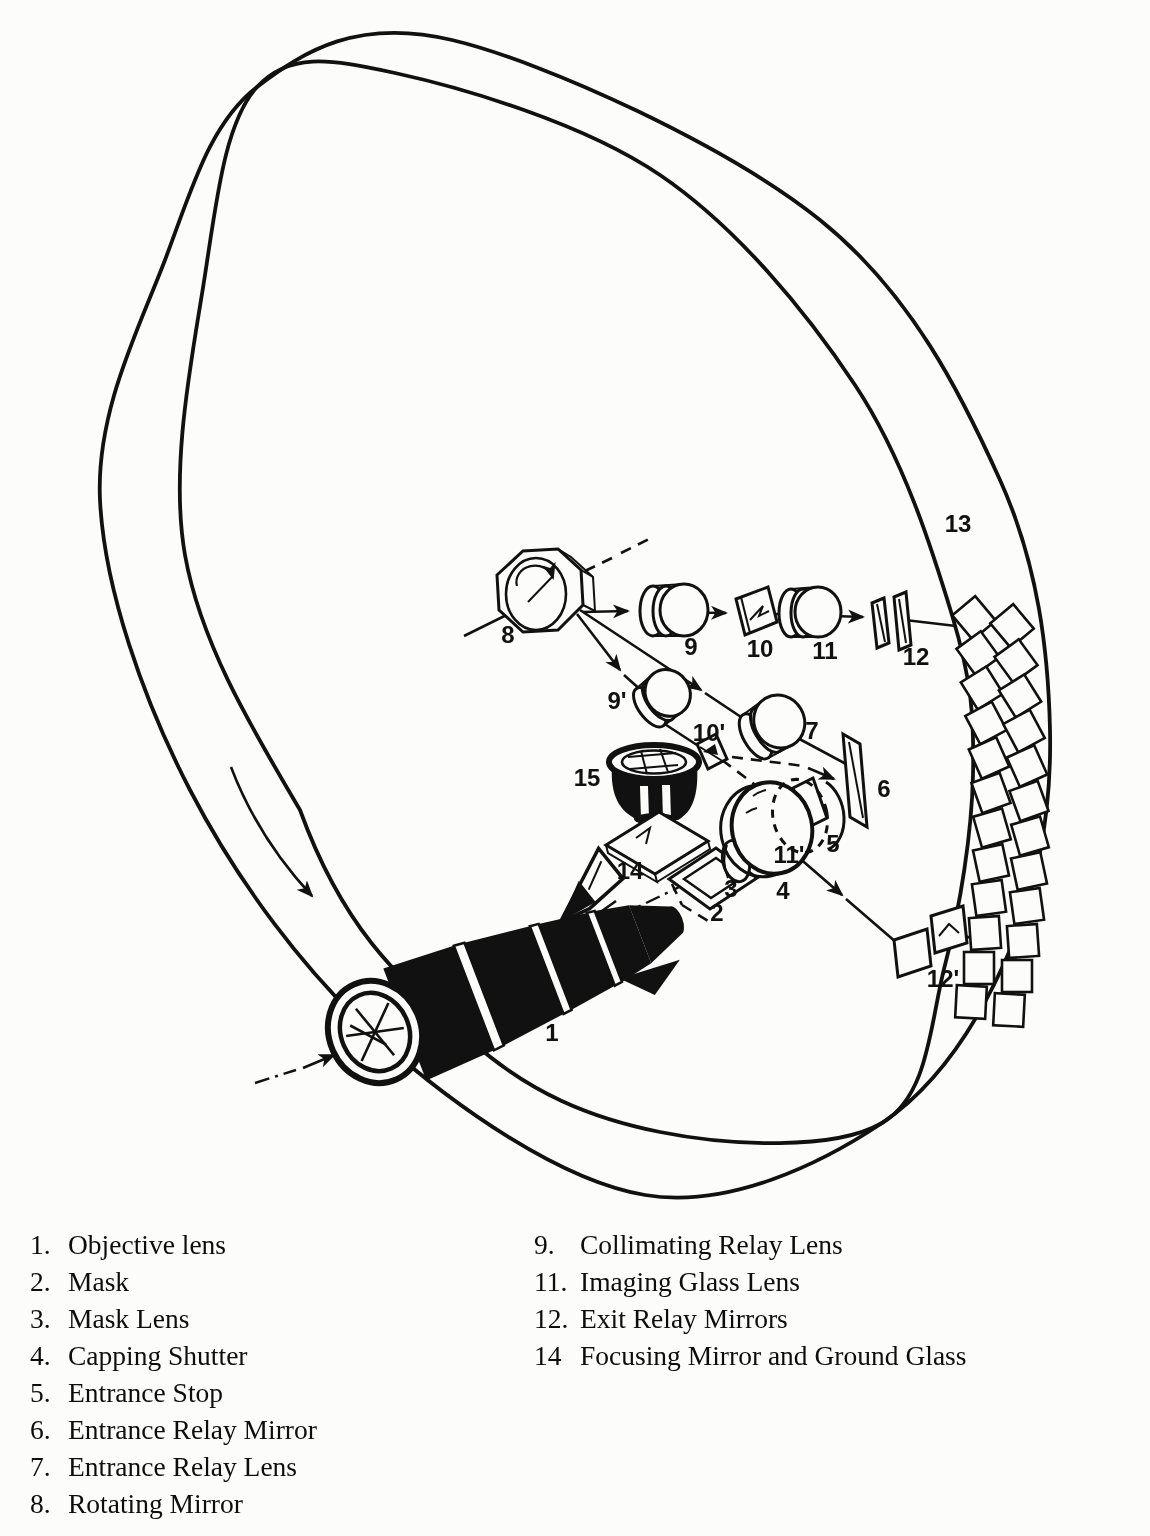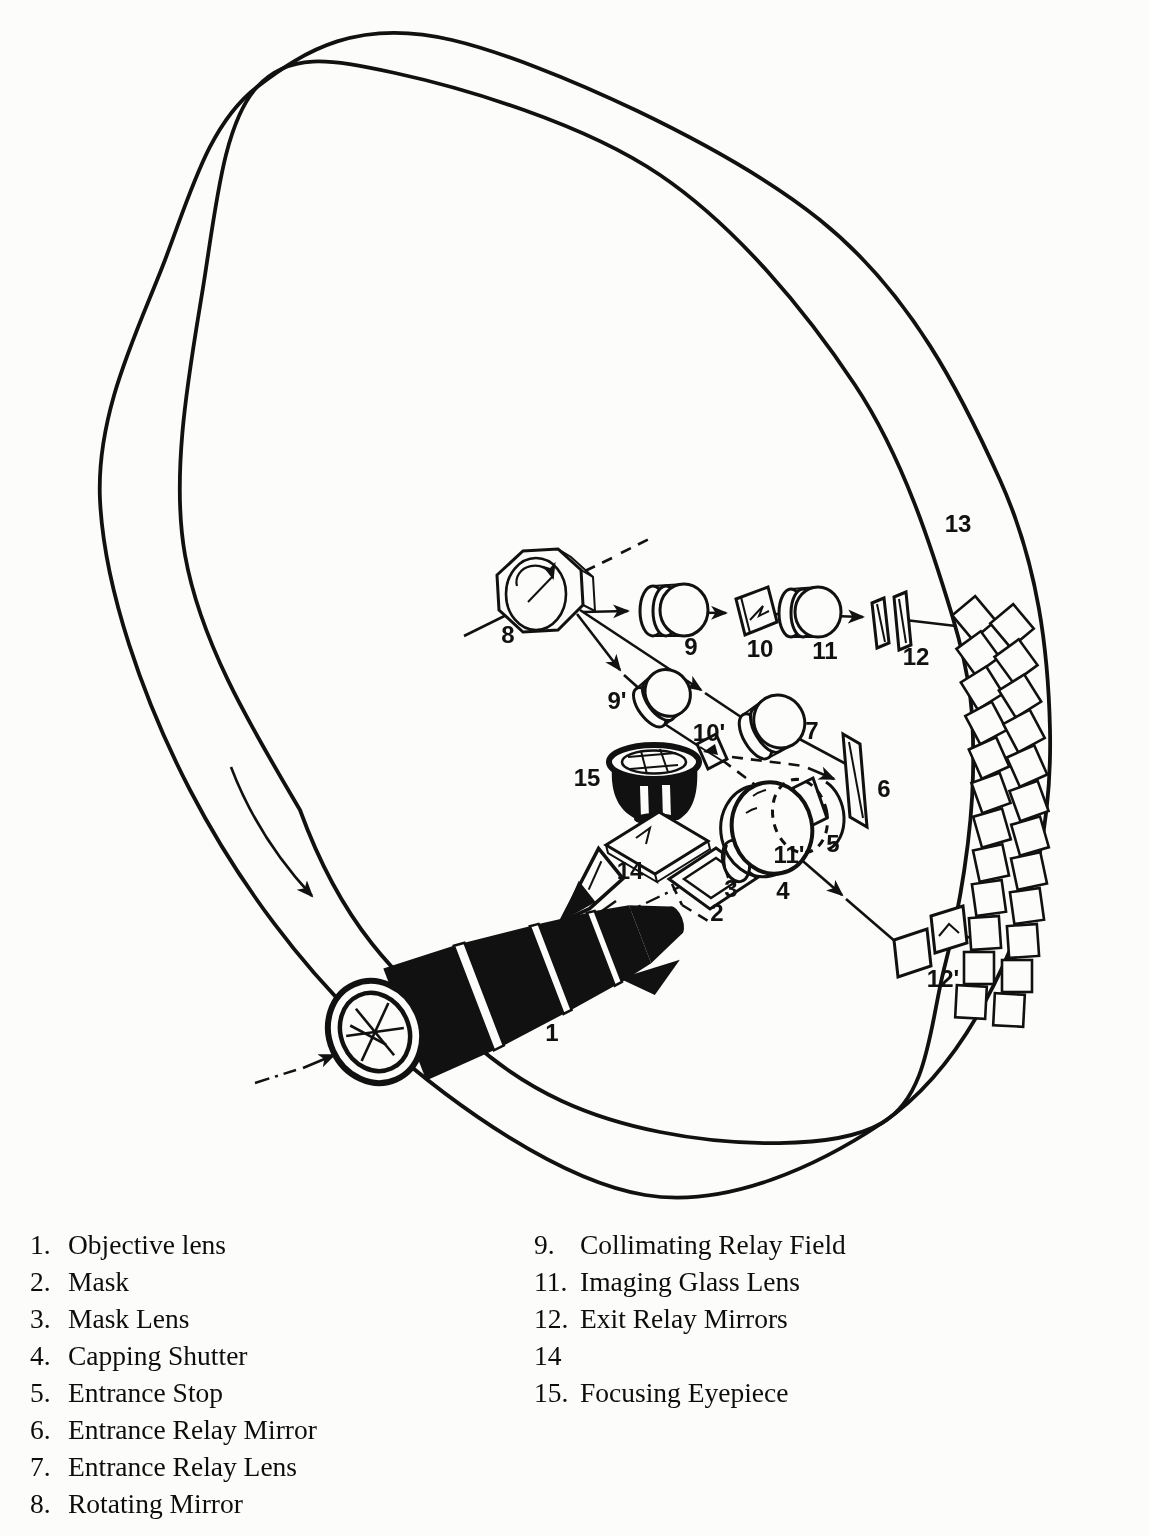--- a/index.html
+++ b/index.html
@@ -347,7 +347,7 @@
   <div class="rcol">
     <div class="lrow">
           <span class="lnum">9.</span>
-          <span class="llab">Collimating Relay Field</span>
+          <span class="llab">Collimating Relay Lens</span>
         </div>
     <div class="lrow">
           <span class="lnum">11.</span>

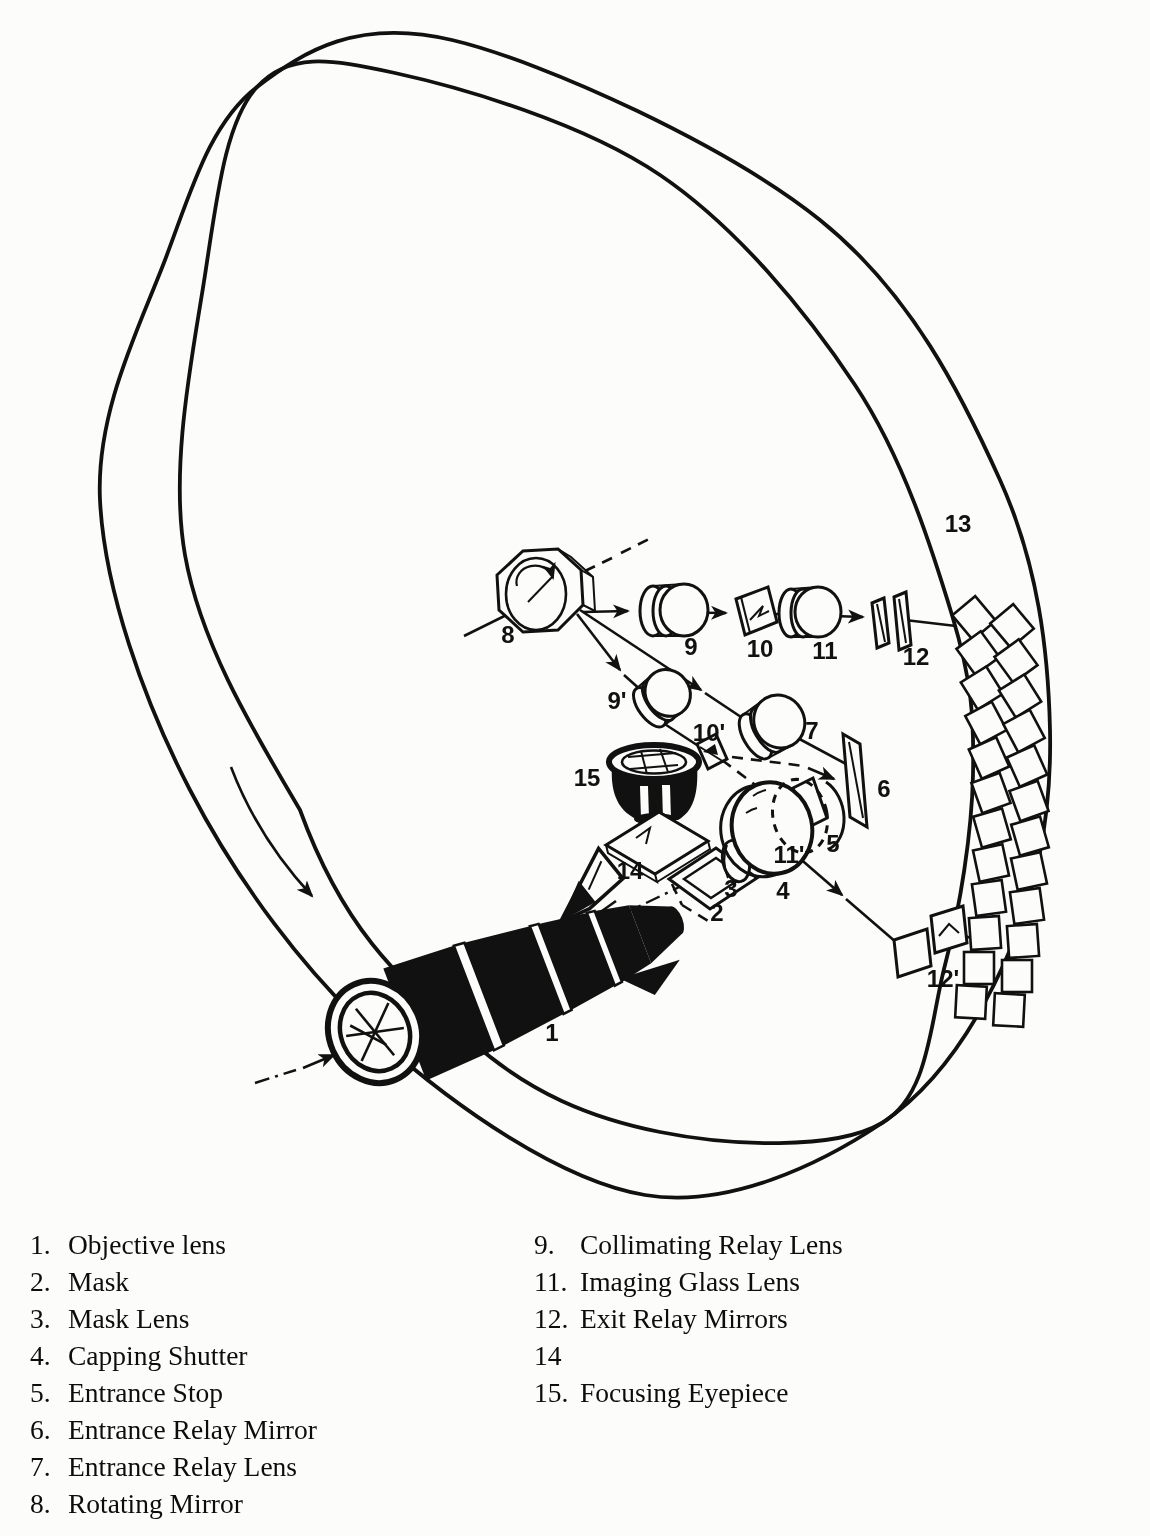--- a/index.html
+++ b/index.html
@@ -359,6 +359,7 @@
         </div>
     <div class="lrow">
           <span class="lnum">14</span>
+          <span class="llab">Focusing Mirror and Ground Glass</span>
         </div>
     <div class="lrow">
           <span class="lnum">15.</span>

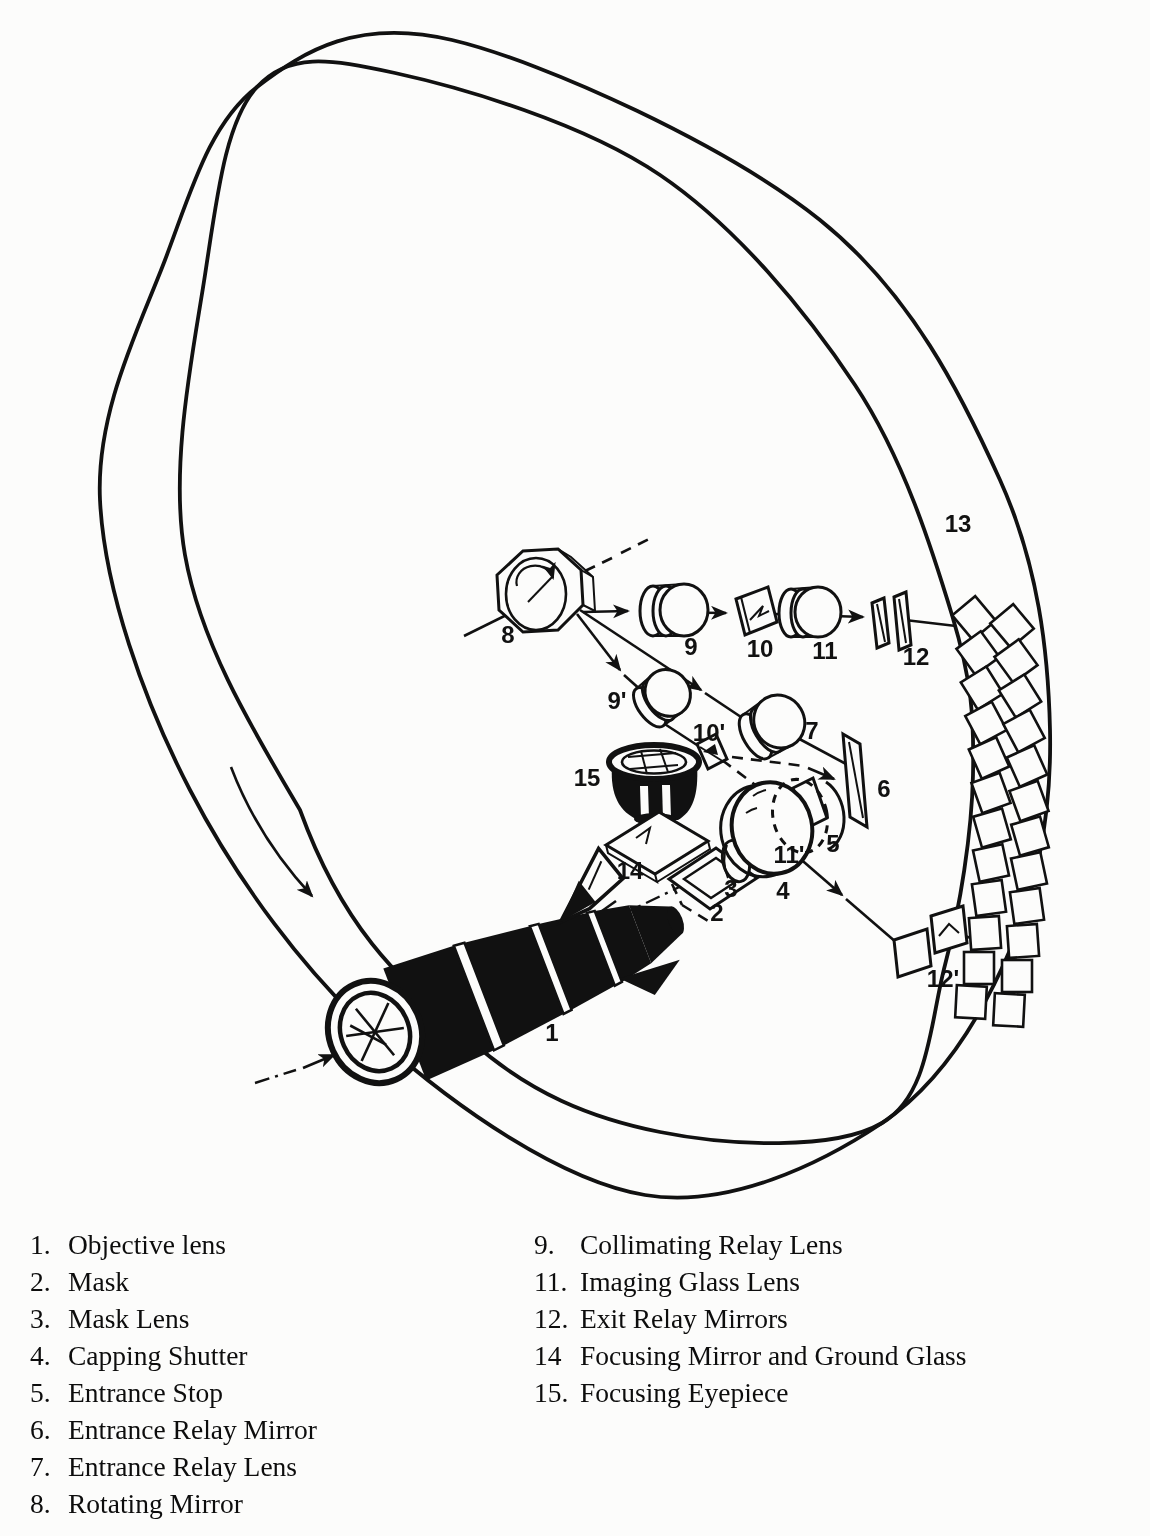--- a/index.html
+++ b/index.html
@@ -361,10 +361,6 @@
           <span class="lnum">14</span>
           <span class="llab">Focusing Mirror and Ground Glass</span>
         </div>
-    <div class="lrow">
-          <span class="lnum">15.</span>
-          <span class="llab">Focusing Eyepiece</span>
-        </div>
   </div>
 </div>
 

